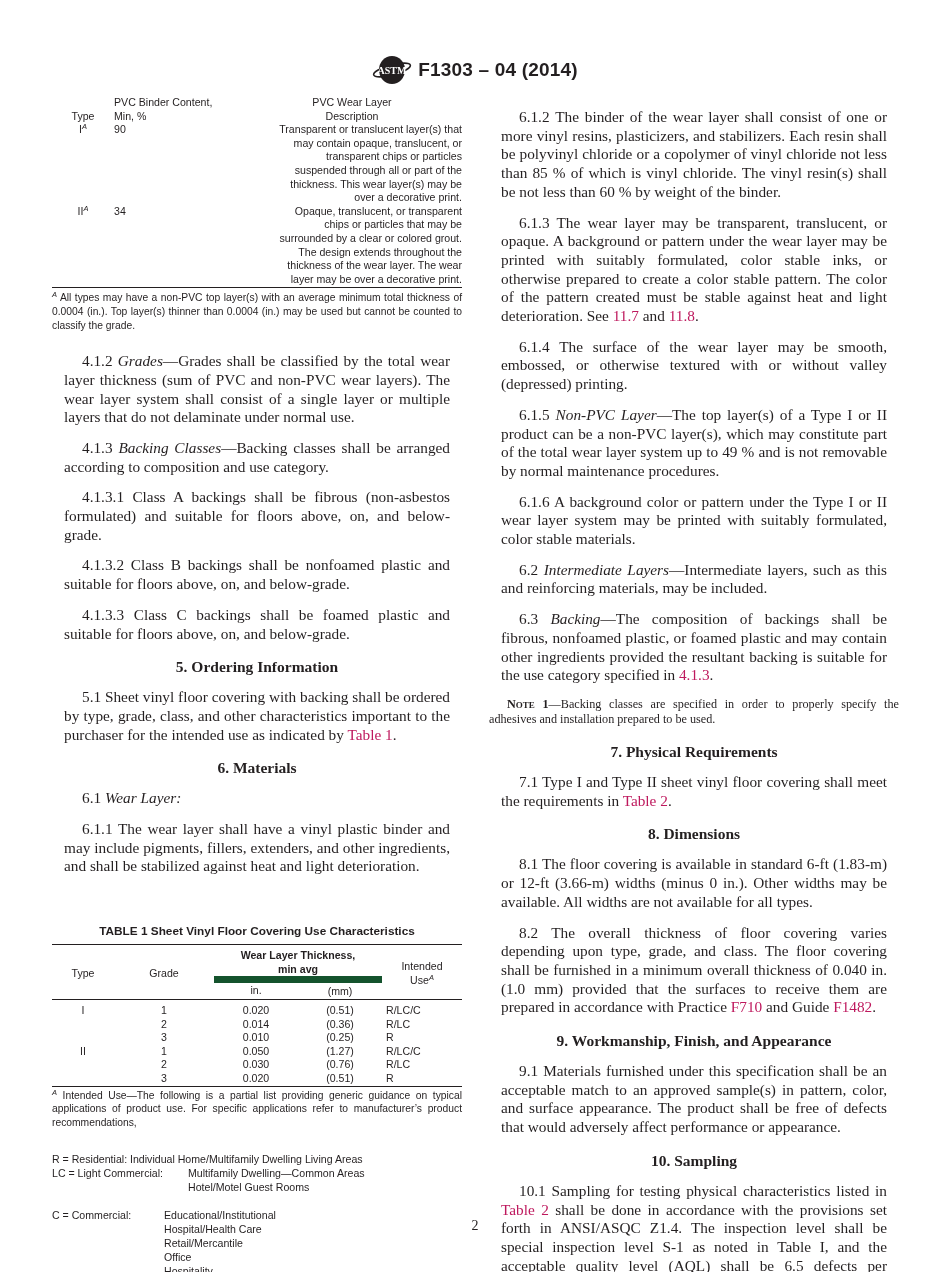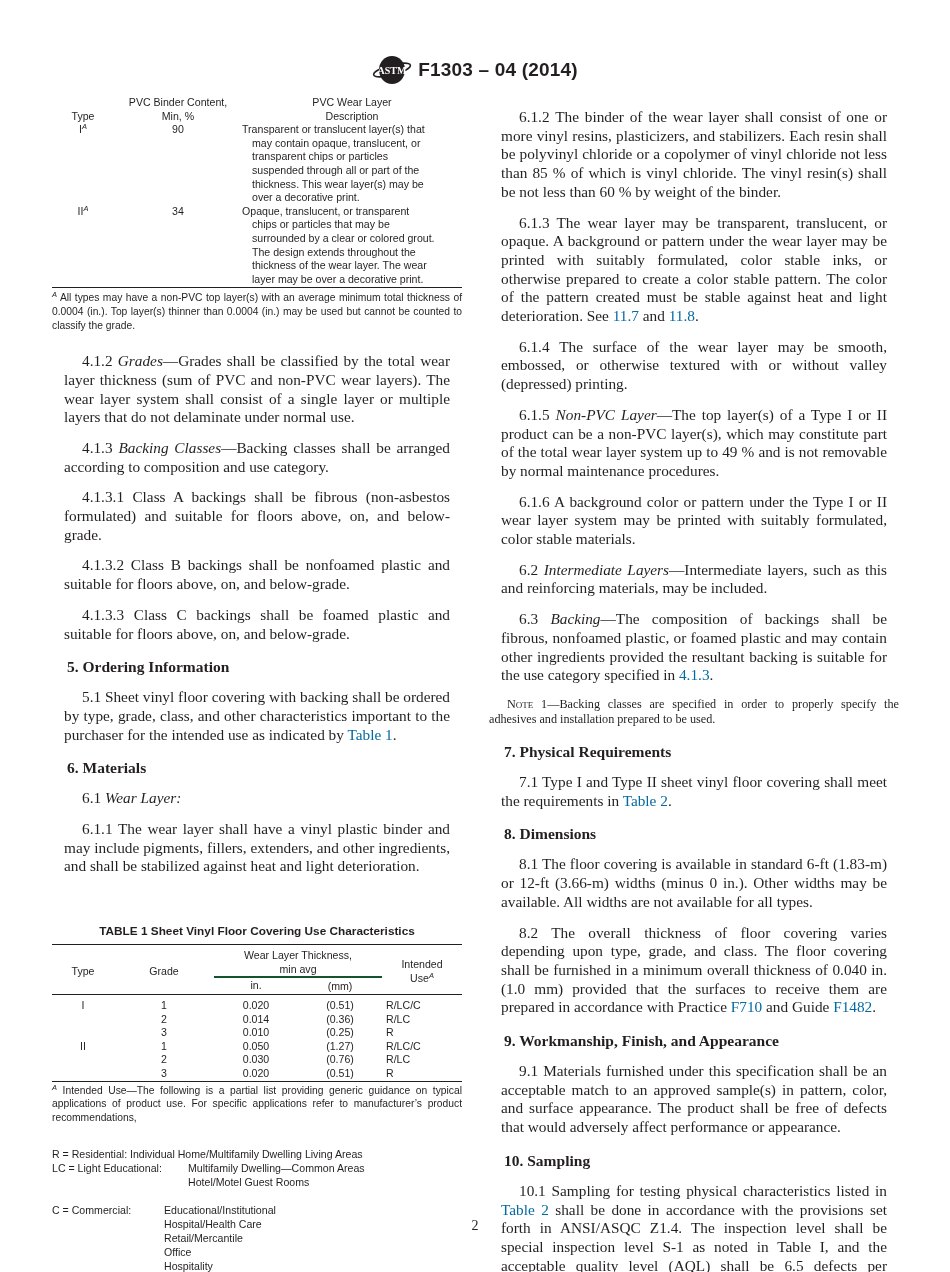--- a/index.html
+++ b/index.html
@@ -24,7 +24,7 @@
   .ttab { font-family: "Liberation Sans", sans-serif; font-size: 10.6px; line-height: 13.6px; width: 410px; }
   .ttab .row { display: flex; }
   .ttab .c1 { width: 62px; text-align: center; }
-  .ttab .c2 { width: 128px; text-align: center; }
+  .ttab .c2 { width: 128px; text-align: left; }
   .ttab .c3 { width: 220px; }
   .ttab .desc { padding-left: 8px; text-indent: -8px; }
   .ttab .hd .c3 { text-align: center; }

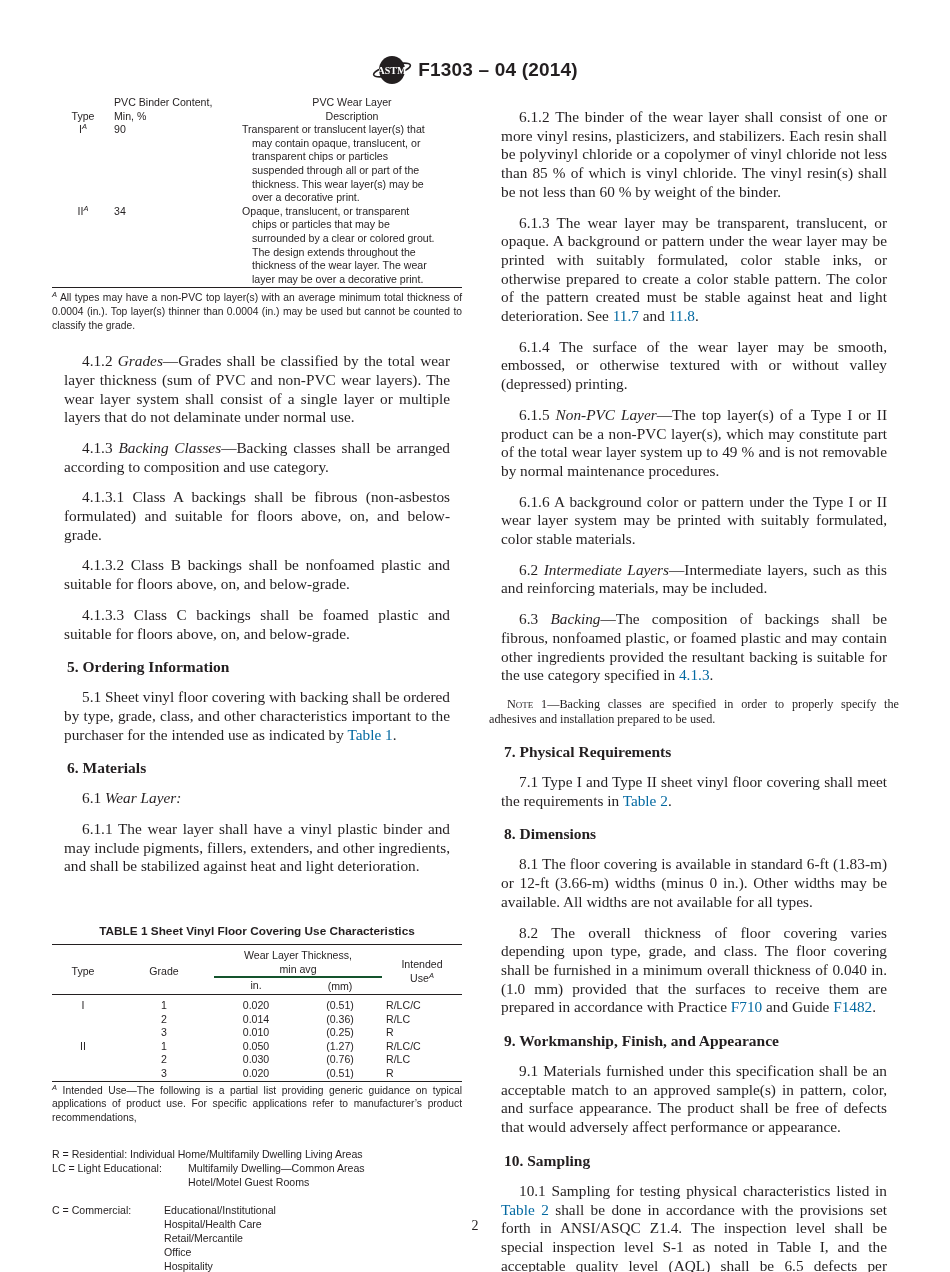--- a/index.html
+++ b/index.html
@@ -25,7 +25,7 @@
   .ttab .row { display: flex; }
   .ttab .c1 { width: 62px; text-align: center; }
   .ttab .c2 { width: 128px; text-align: left; }
-  .ttab .c3 { width: 220px; }
+  .ttab .c3 { width: 220px; text-align: right; }
   .ttab .desc { padding-left: 8px; text-indent: -8px; }
   .ttab .hd .c3 { text-align: center; }
   .rule { border-top: 1.6px solid #231f20; }

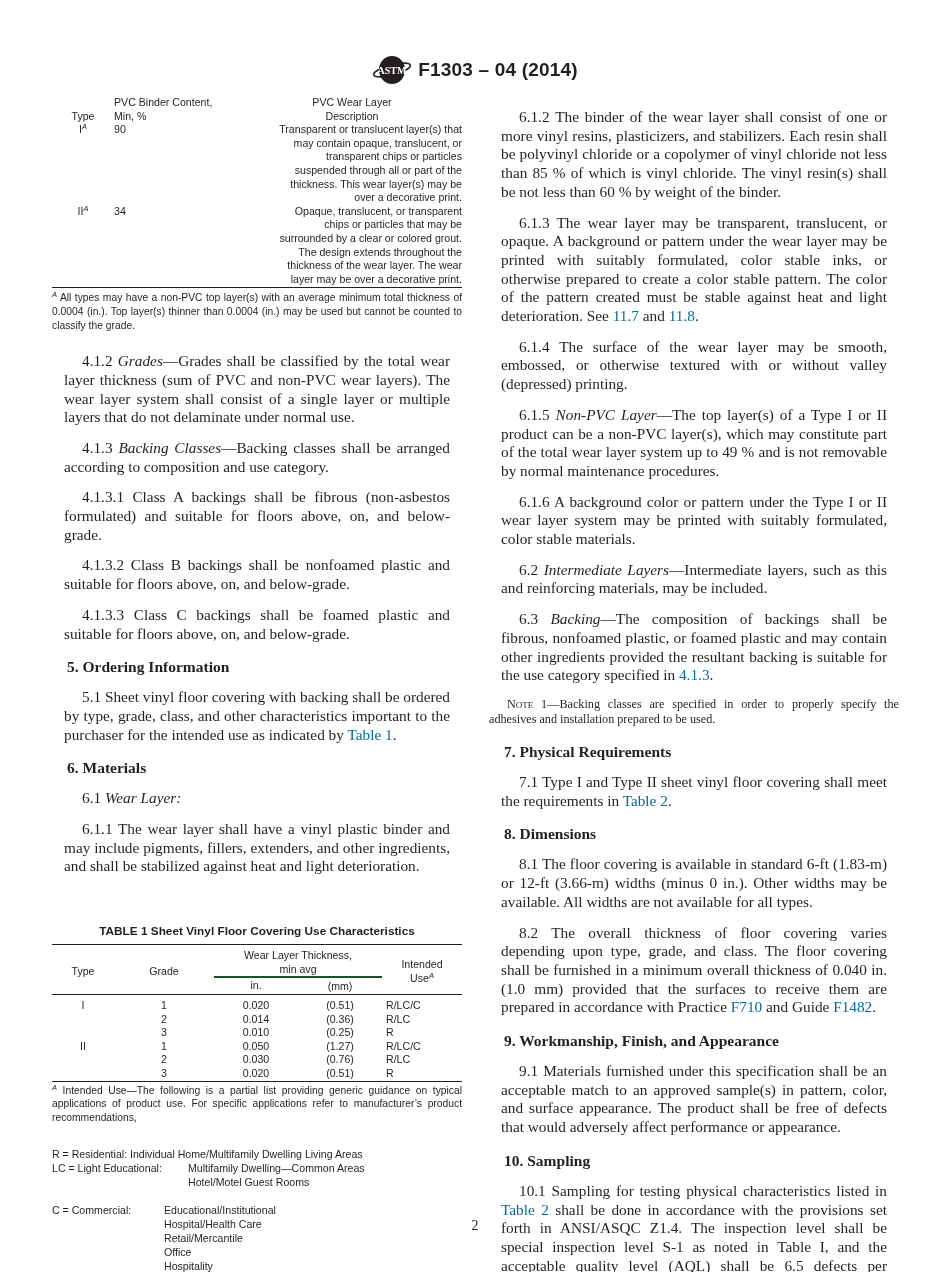--- a/index.html
+++ b/index.html
@@ -17,7 +17,7 @@
   p.t { margin: 12px; font-family: "Liberation Serif", serif; font-size: 15.3px; line-height: 18.7px; text-align: justify; text-indent: 18px; }
   p.t.gap { margin-top: 5px; }
   h3.sec { margin: 14px 0 6px 15px; font-family: "Liberation Serif", serif; font-weight: bold; font-size: 15.5px; line-height: 19px; }
-  .link { color: #0369a1; }
+  .link { color: #be185d; }
   i { font-style: italic; }
 
   

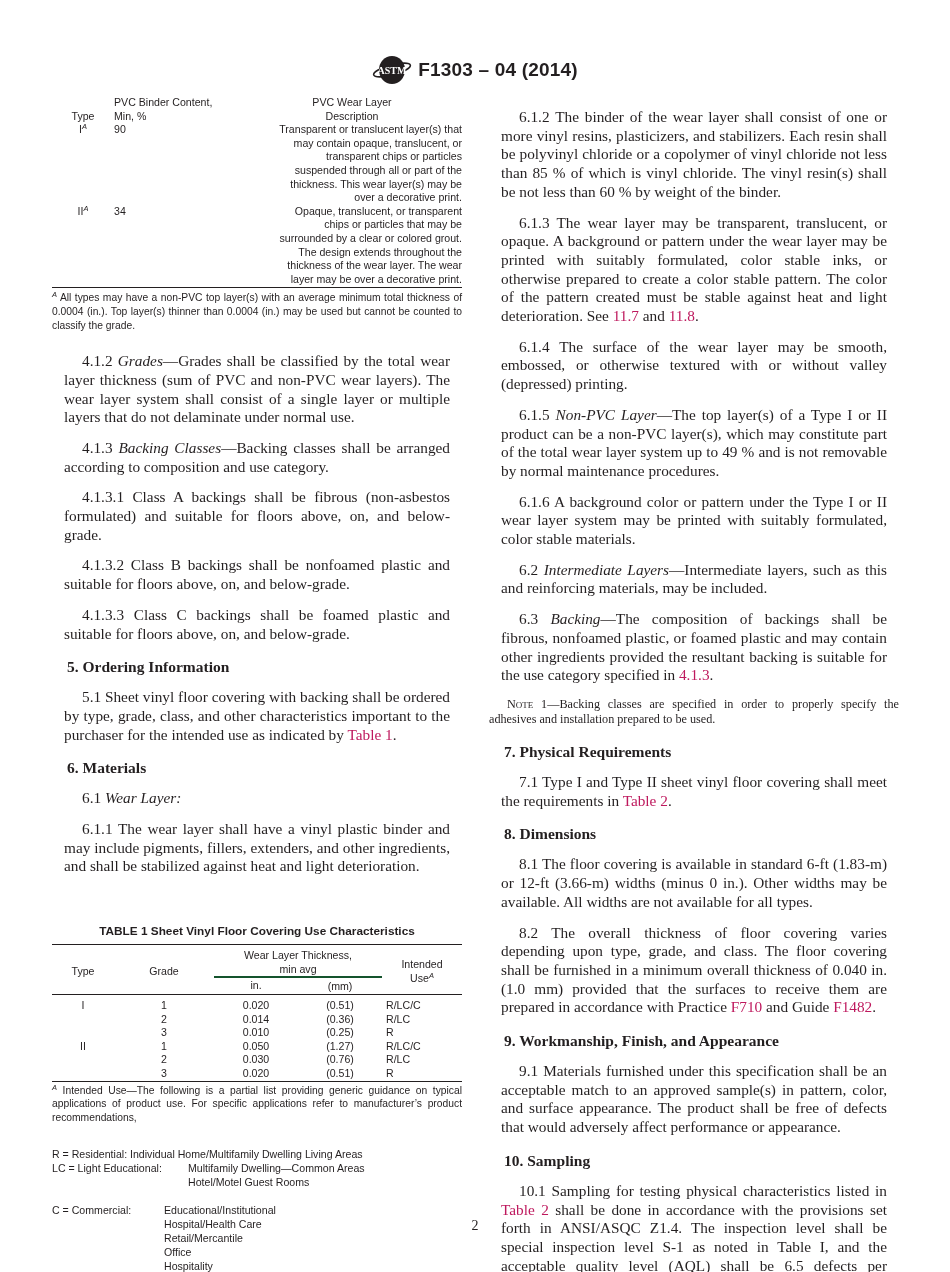--- a/index.html
+++ b/index.html
@@ -16,7 +16,7 @@
 
   p.t { margin: 12px; font-family: "Liberation Serif", serif; font-size: 15.3px; line-height: 18.7px; text-align: justify; text-indent: 18px; }
   p.t.gap { margin-top: 5px; }
-  h3.sec { margin: 14px 0 6px 15px; font-family: "Liberation Serif", serif; font-weight: bold; font-size: 15.5px; line-height: 19px; }
+  h3.sec { margin: 14px 0 6px 0; font-family: "Liberation Serif", serif; font-weight: bold; font-size: 15.5px; line-height: 19px; text-align: center; }
   .link { color: #be185d; }
   i { font-style: italic; }
 

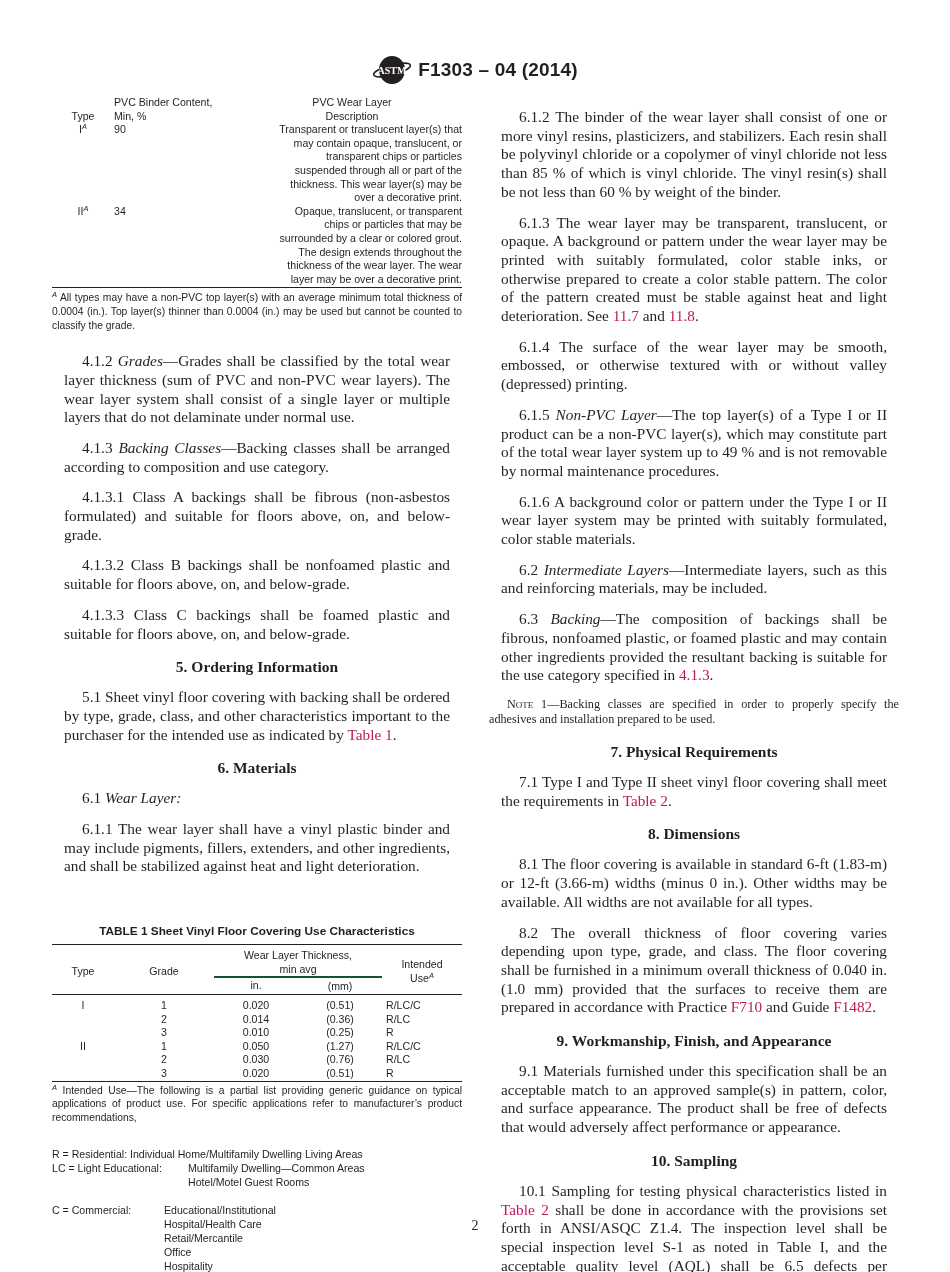--- a/index.html
+++ b/index.html
@@ -42,7 +42,7 @@
   .legend { font-family: Liberation Sans, sans-serif; font-size: 10.6px; line-height: 13.9px; }
   .legend .lrow { display: flex; }
   .note { font-family: "Liberation Serif", serif; font-size: 12.2px; line-height: 15.5px; text-align: justify; text-indent: 18px; margin: 10px 0 0 0; }
-  .sc { font-variant: small-caps; }
+  .sc { font-variant: small-caps; font-weight: bold; }
   .pagenum { position: absolute; top: 1218px; left: 0; width: 950px; text-align: center; font-family: "Liberation Serif", serif; font-size: 14px; }
 </style>
 </head>

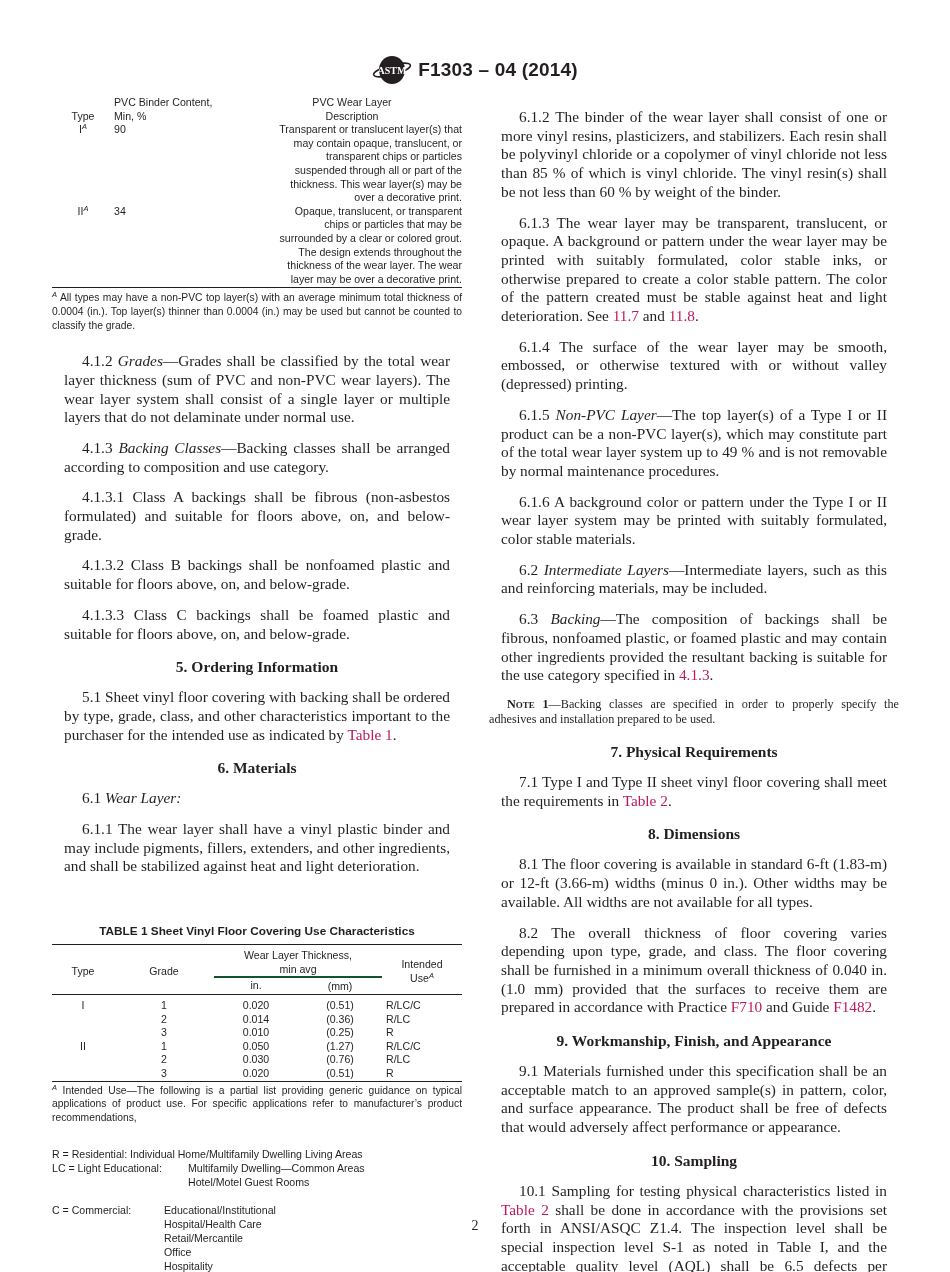--- a/index.html
+++ b/index.html
@@ -117,7 +117,7 @@
     <tr>
       <td rowspan="2" class="ctr" style="width:62px">Type</td>
       <td rowspan="2" class="ctr" style="width:100px">Grade</td>
-      <td colspan="2" class="ctr" style="border-bottom:2px solid #14532d;"><span>Wear Layer Thickness,</span><br><span>min avg</span></td>
+      <td colspan="2" class="ctr" style="border-bottom:7px solid #14532d;font-weight:bold;"><span>Wear Layer Thickness,</span><br><span>min avg</span></td>
       <td rowspan="2" class="ctr" style="width:80px"><span>Intended</span><br><span>Use</span><sup class="A">A</sup></td>
     </tr>
     <tr>

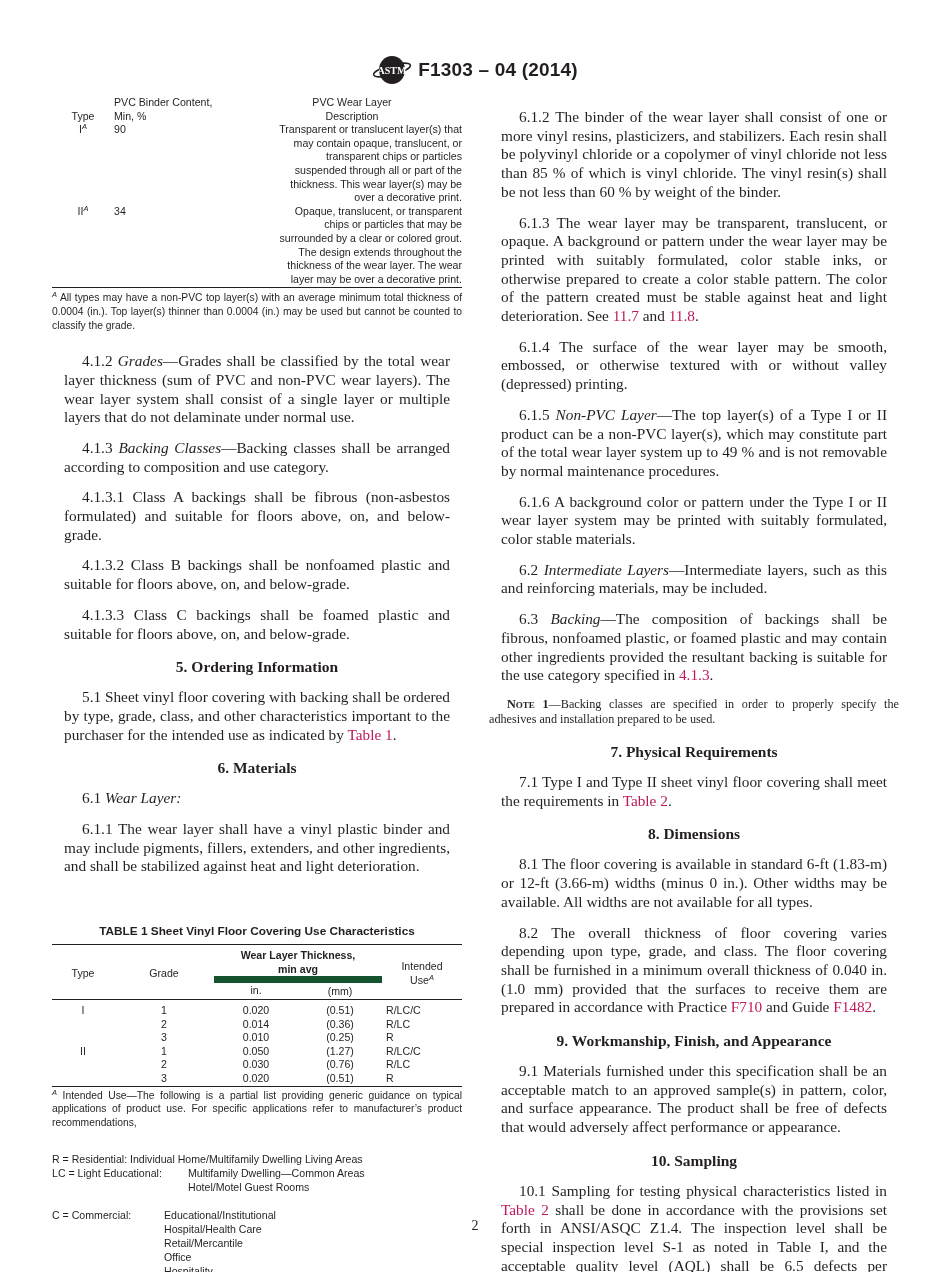--- a/index.html
+++ b/index.html
@@ -179,7 +179,7 @@
   <div class="legend" style="margin-top:24px;">
     <div>R = Residential: Individual Home/Multifamily Dwelling Living Areas</div>
     <div class="lrow">
-      <span style="width:136px">LC = Light Educational:</span>
+      <span style="width:136px">LC = Light Commercial:</span>
       <span><span>Multifamily Dwelling—Common Areas</span><br><span>Hotel/Motel Guest Rooms</span></span>
     </div>
     <div style="height:14px"></div>

